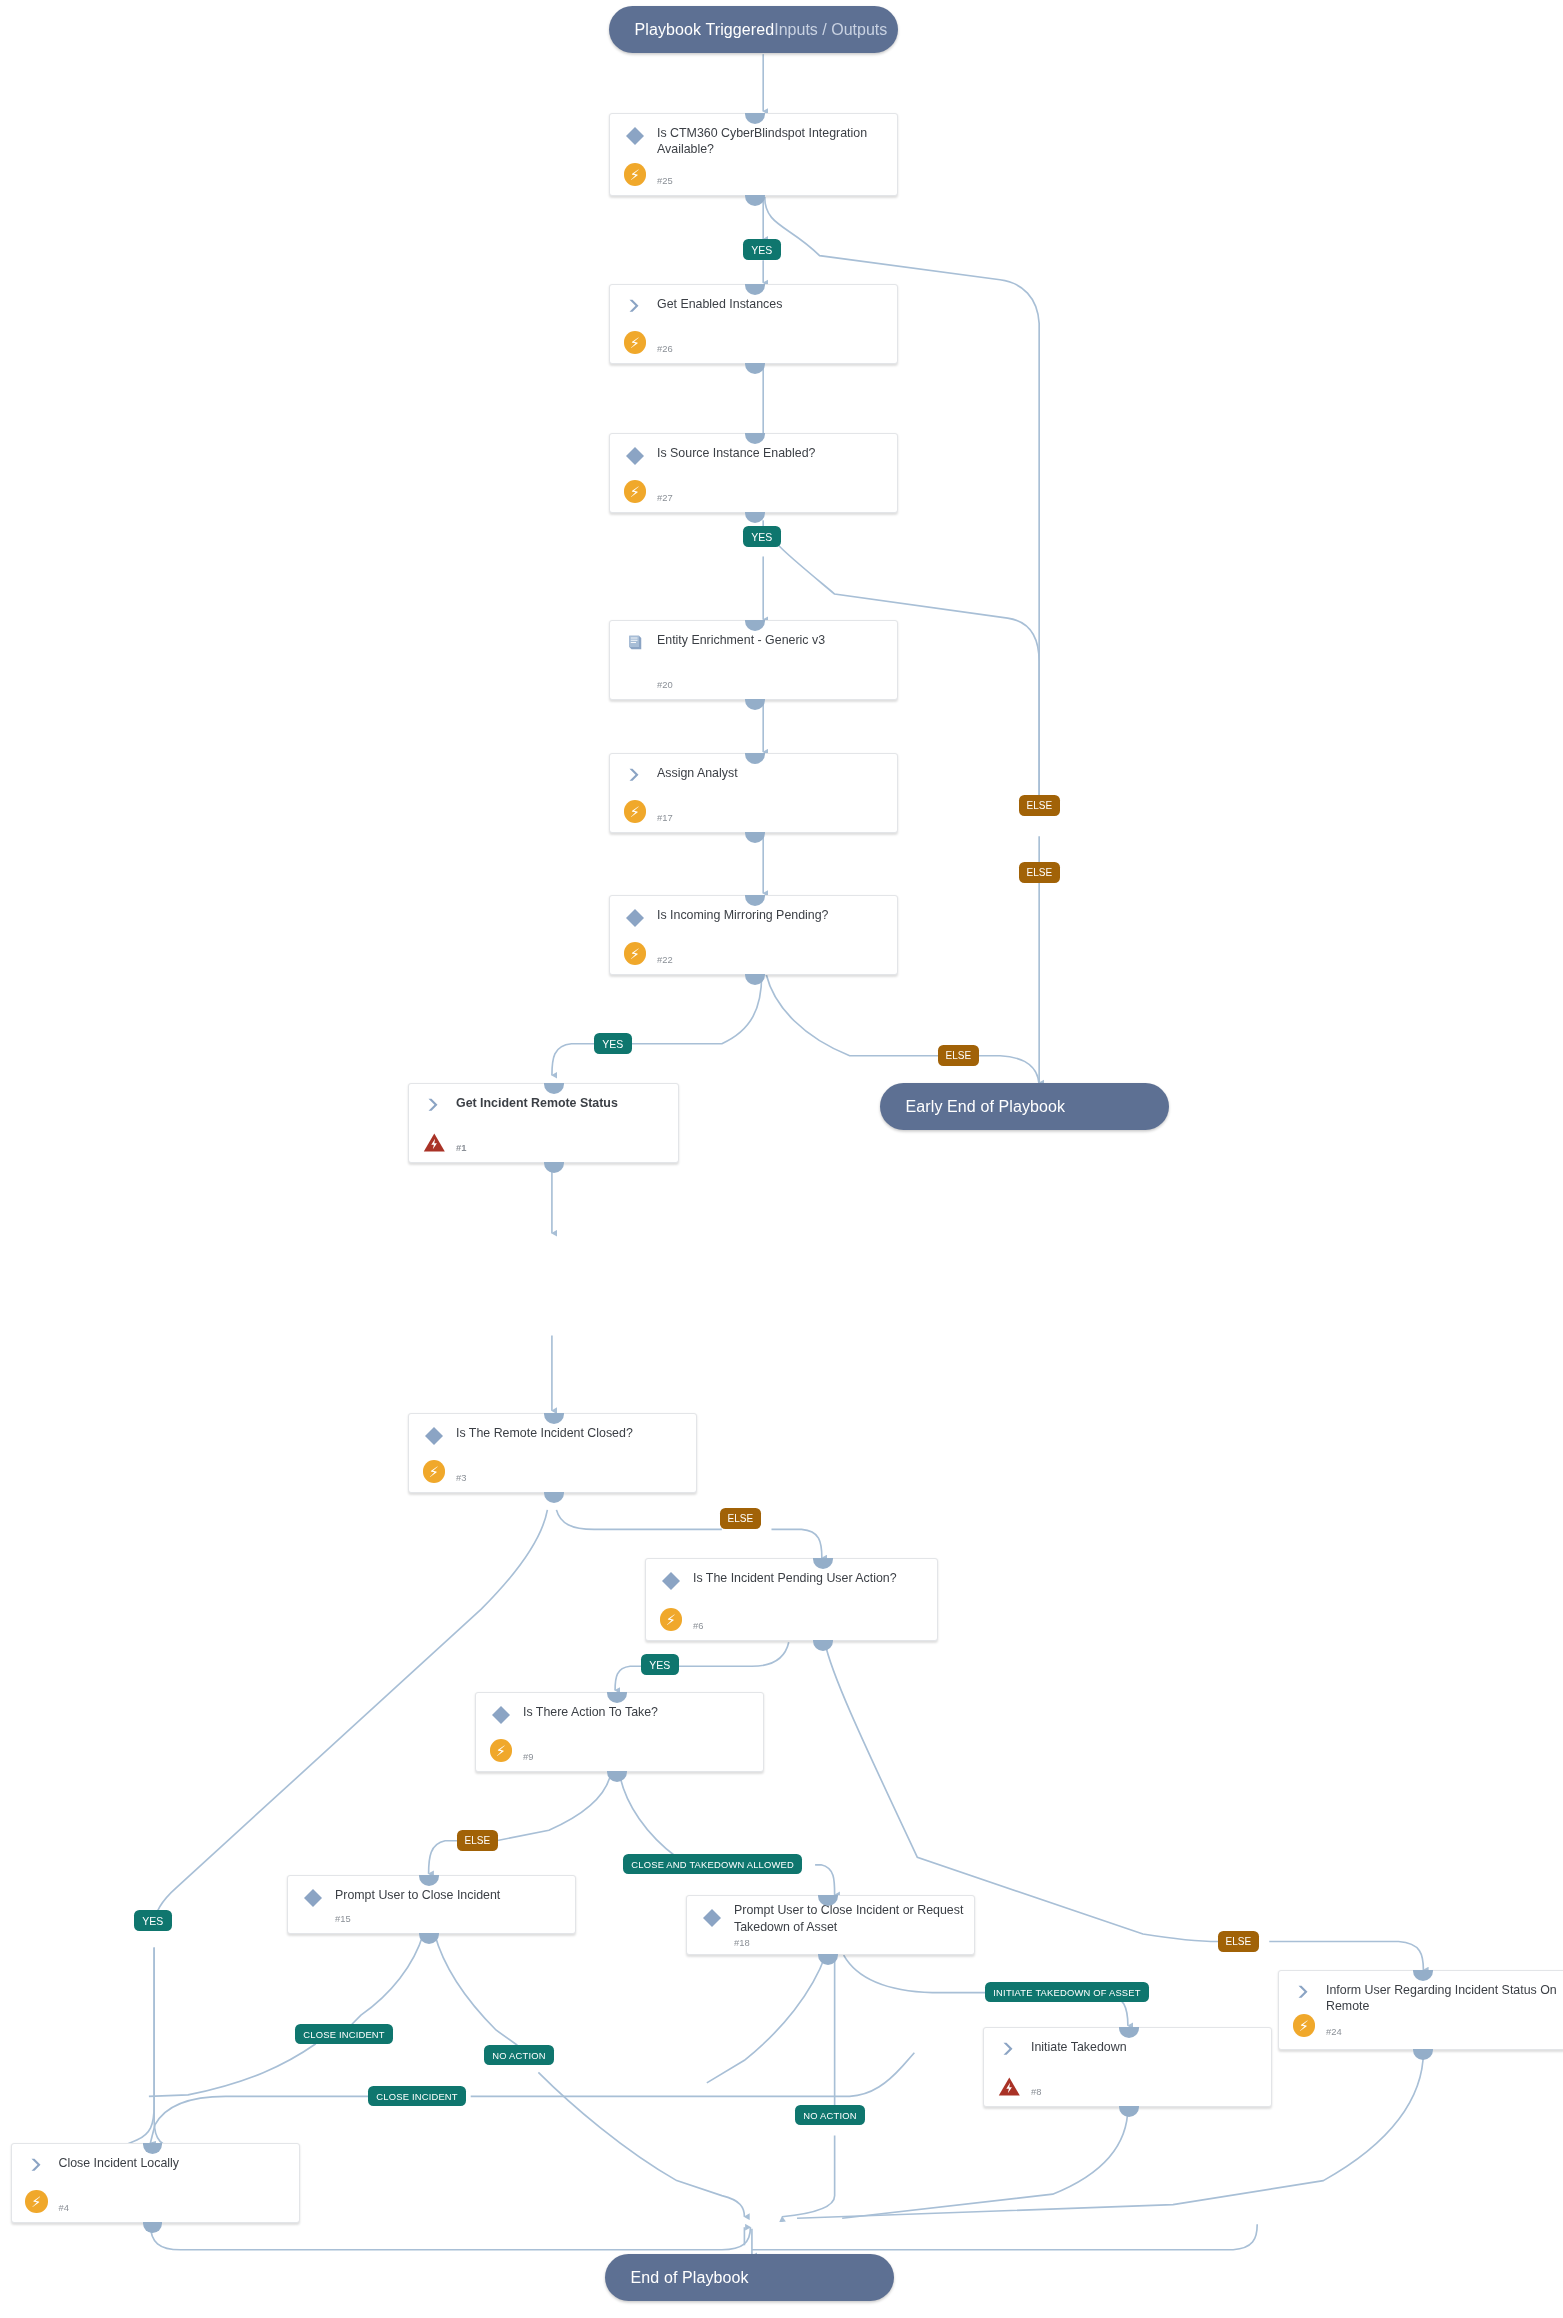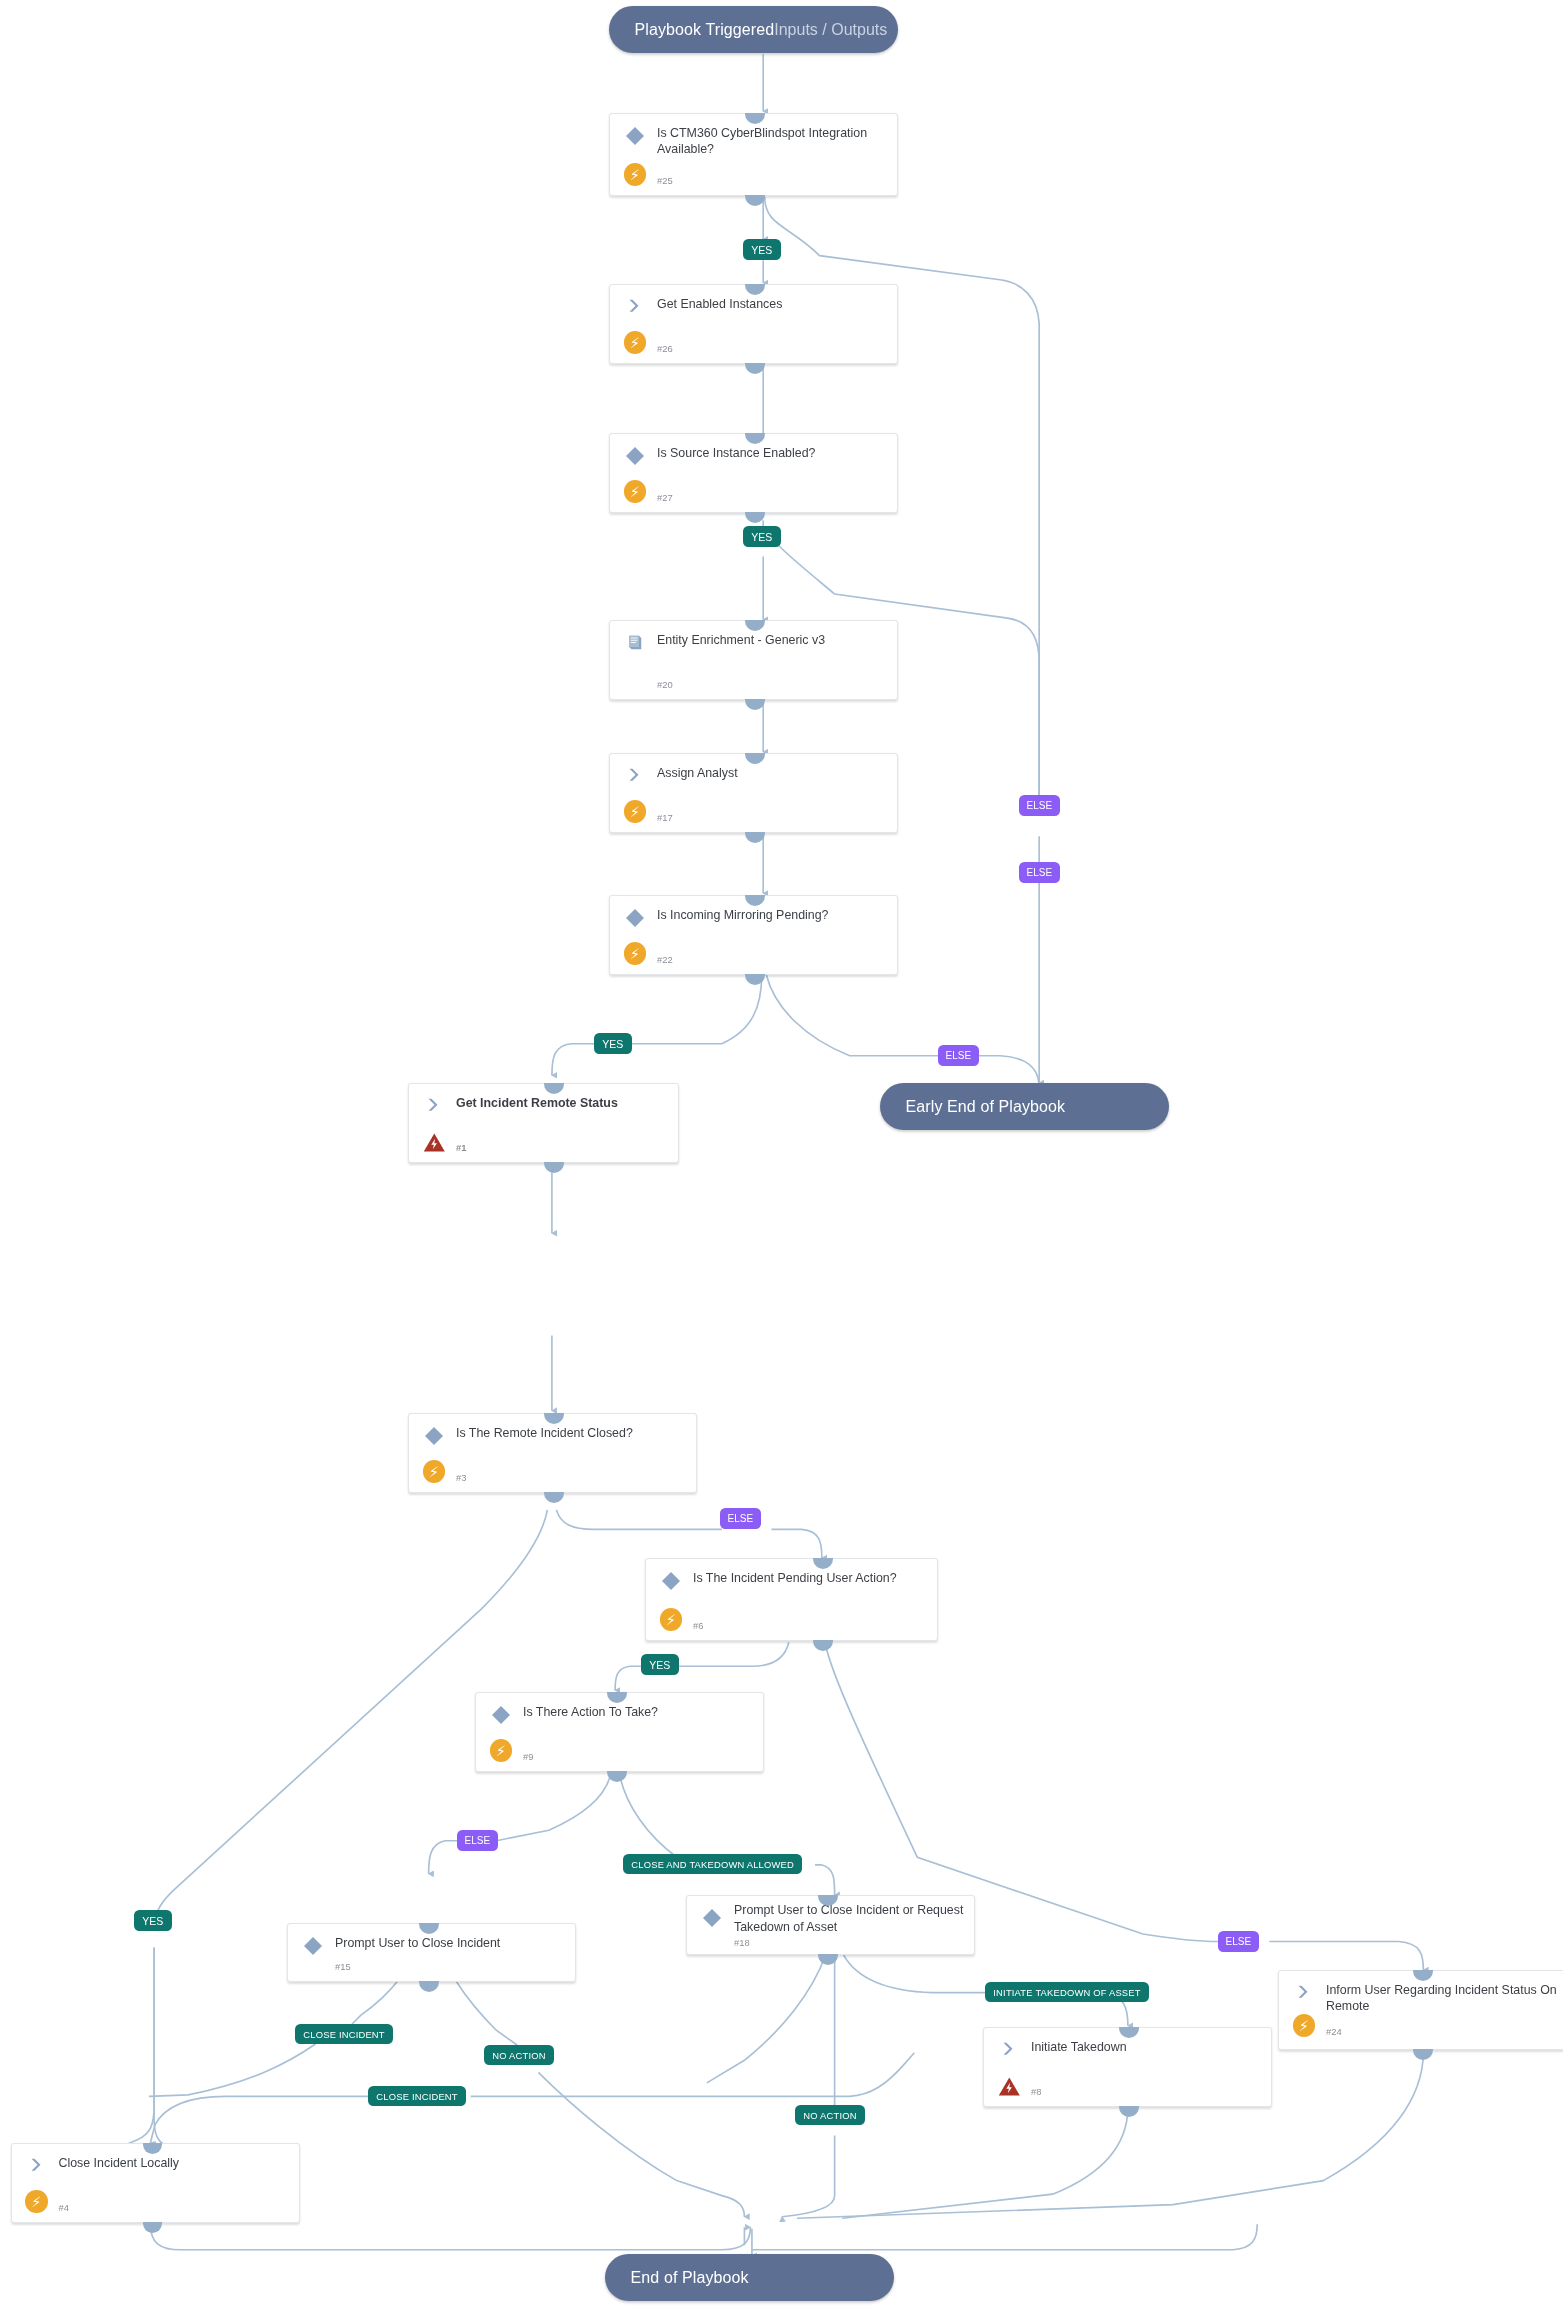--- a/index.html
+++ b/index.html
@@ -50,7 +50,7 @@
   .elabel{position:absolute;border-radius:5.3px;display:flex;align-items:center;
           justify-content:center;box-sizing:border-box;white-space:nowrap;}
   .elabel.blue{background:#0f766e;color:#ffffff;text-align:center;}
-  .elabel.dark{background:#8b5cf6;color:#ffffff;text-align:right;}
+  .elabel.dark{background:#a16207;color:#ffffff;text-align:right;}
   .elabel.yes{font-size:10.5px;height:21px;padding:0 8.3px;}
   .elabel.else{font-size:10px;height:21px;padding:0 7.5px;}
   .elabel.caps{font-size:9.4px;height:20px;padding:0 8.3px;letter-spacing:0.2px;}

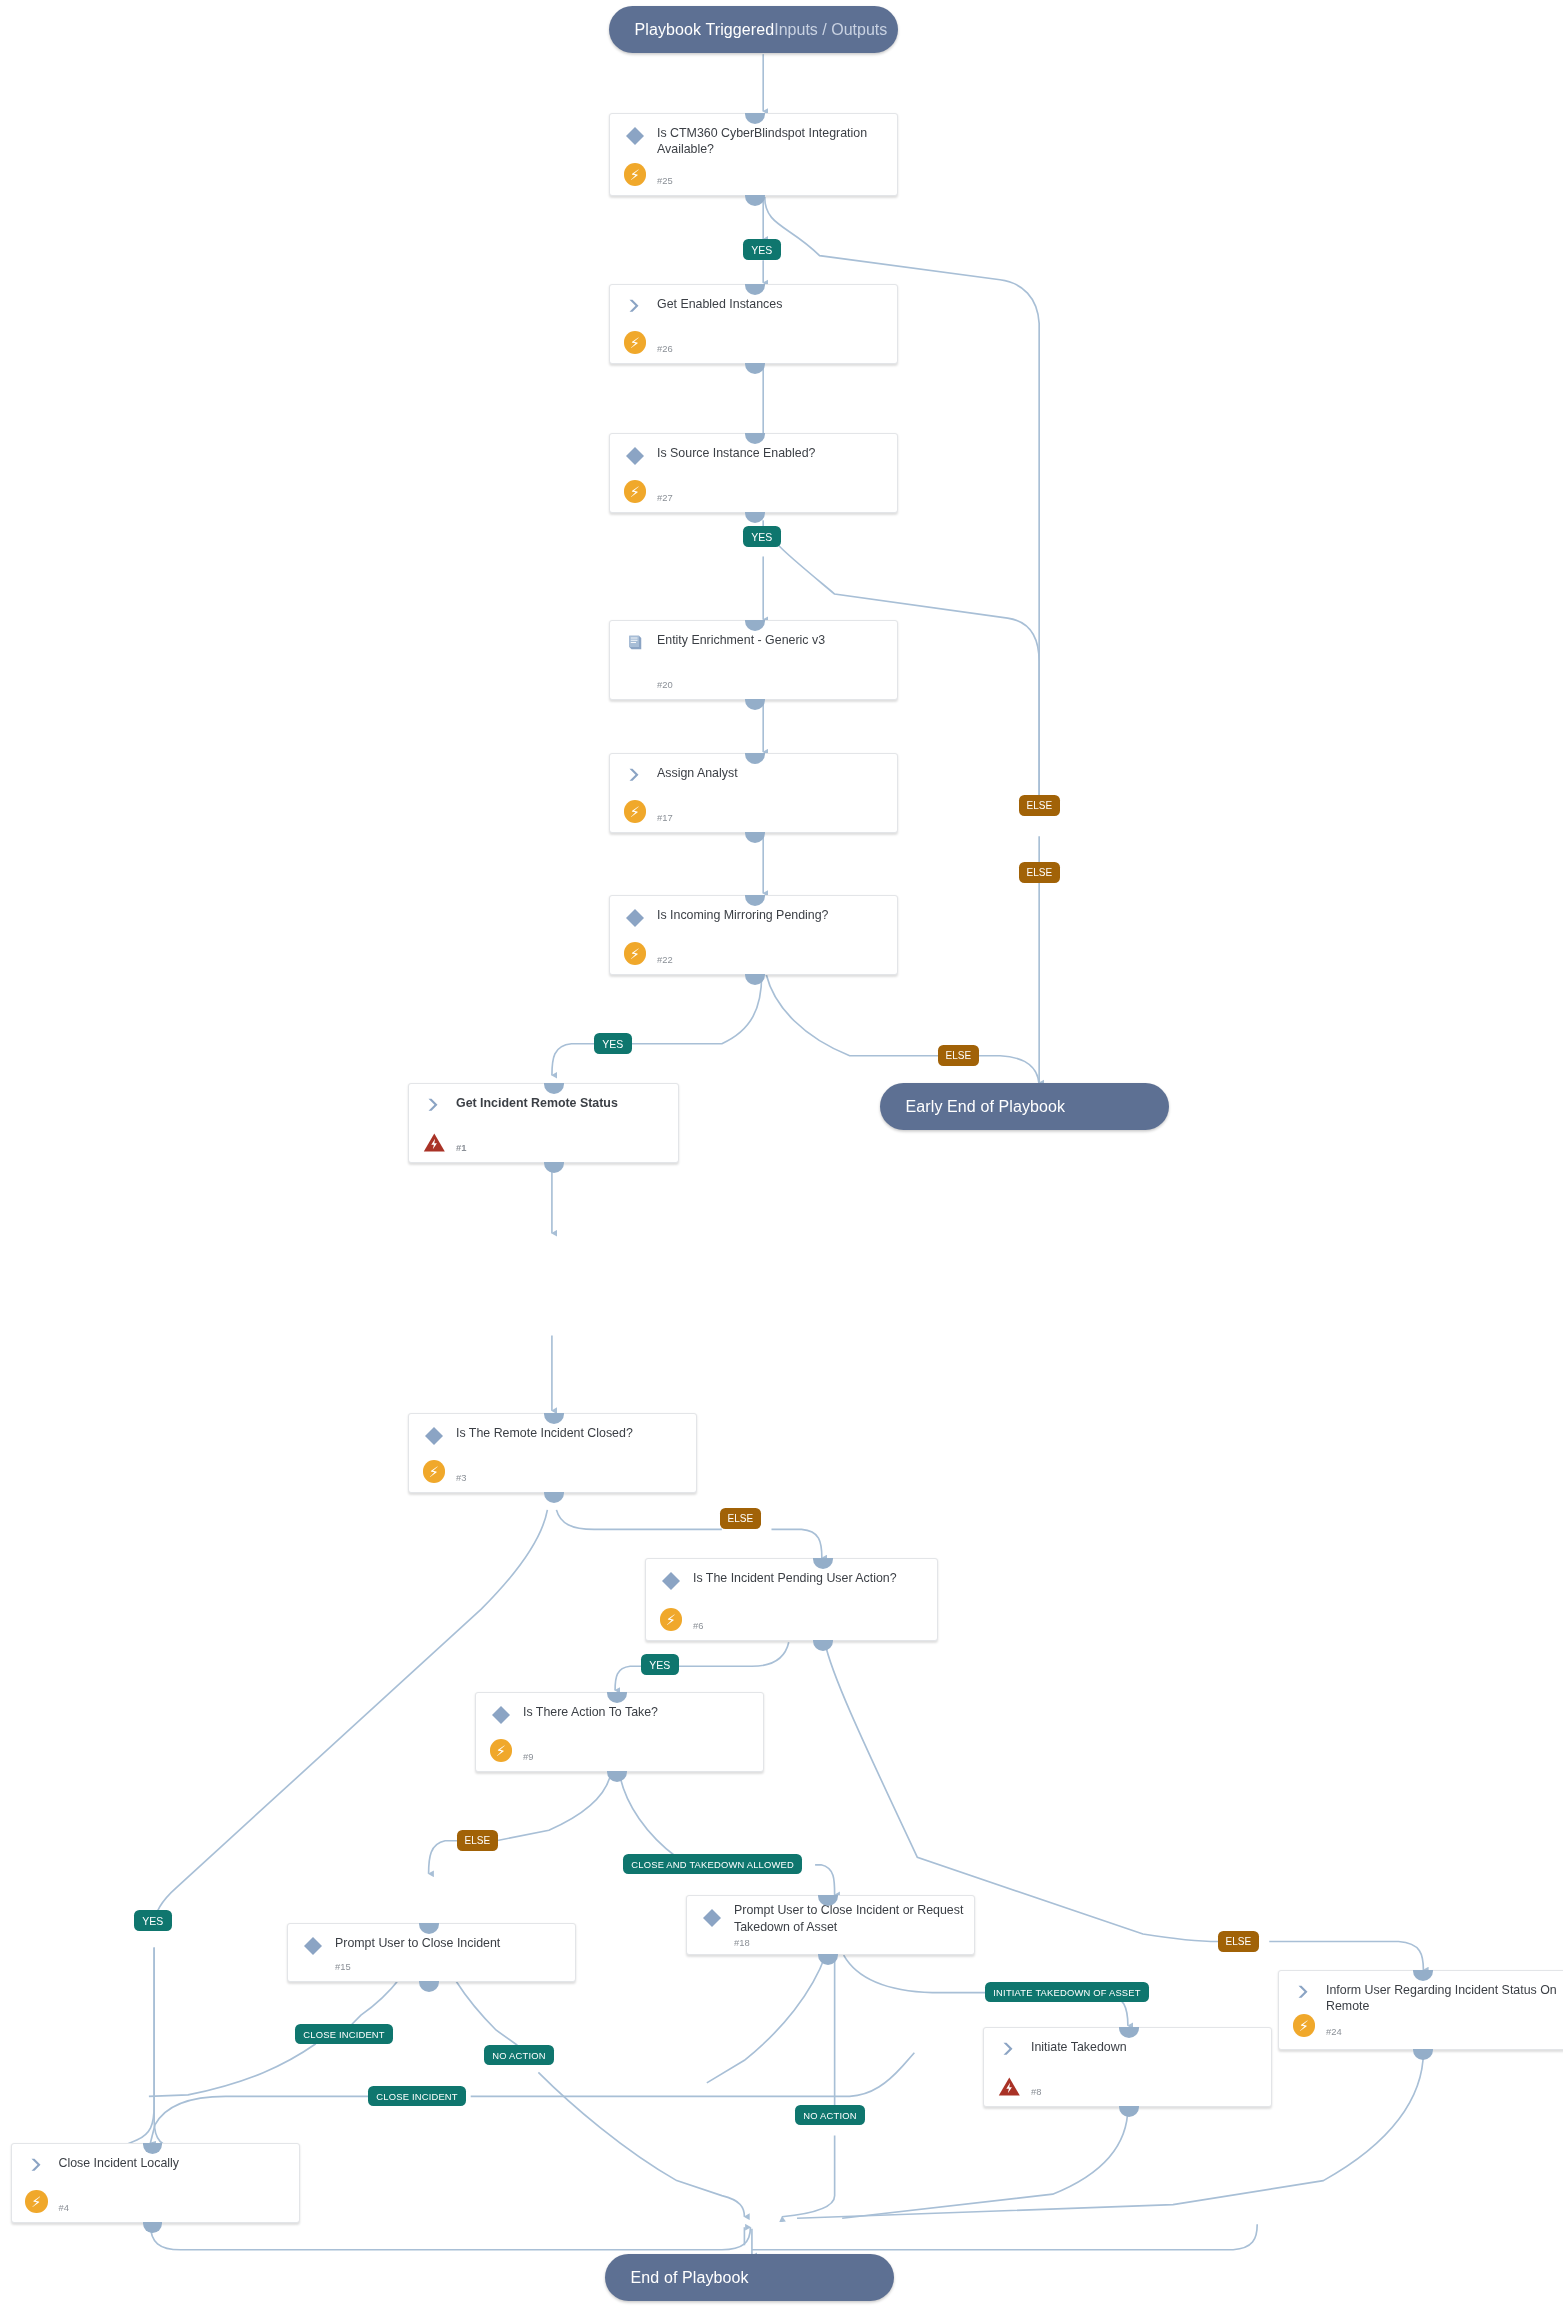--- a/index.html
+++ b/index.html
@@ -313,7 +313,7 @@
     <div class="knob bot" style="left:131px;bottom:-10.5px;"></div>
   </div>
 
-  <div class="card" style="left:287px;top:1875px;width:289px;height:59px;margin-top:48px;">
+  <div class="card" style="left:287px;top:1875px;width:289px;height:59px;">
     <div class="row">
       <span class="ico diamond"></span>
       <div class="ttl">Prompt User to Close Incident</div>

